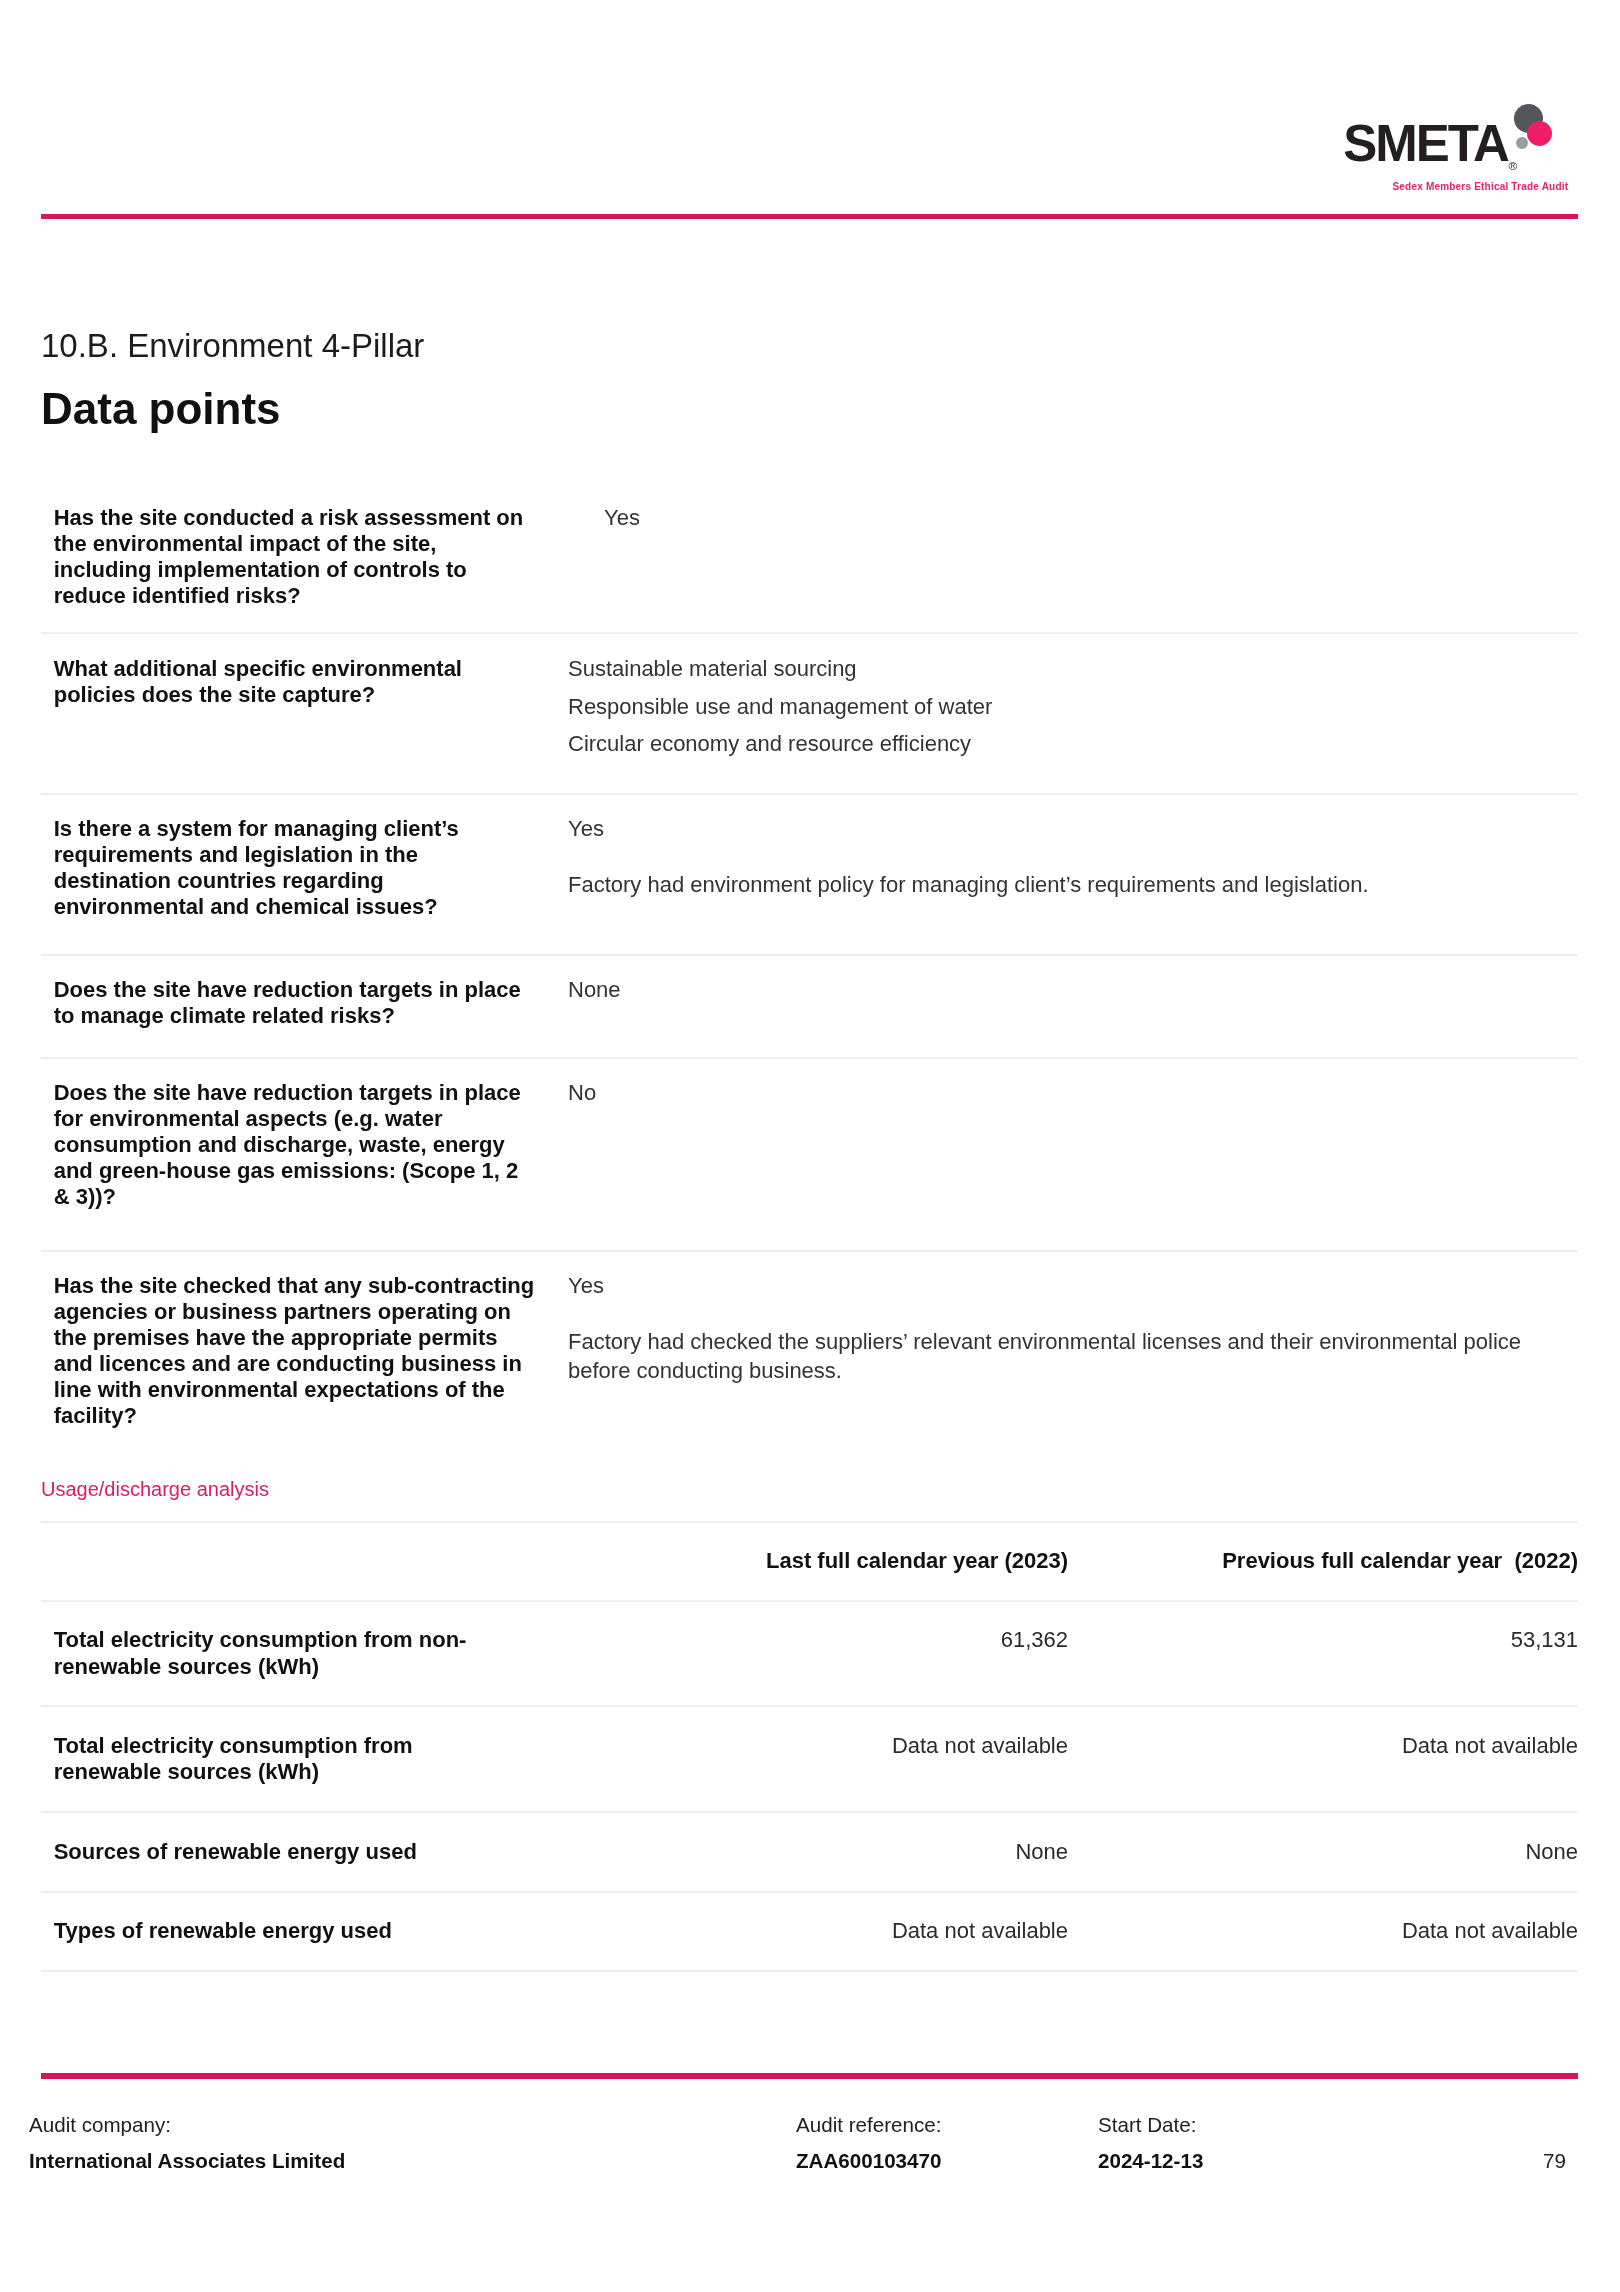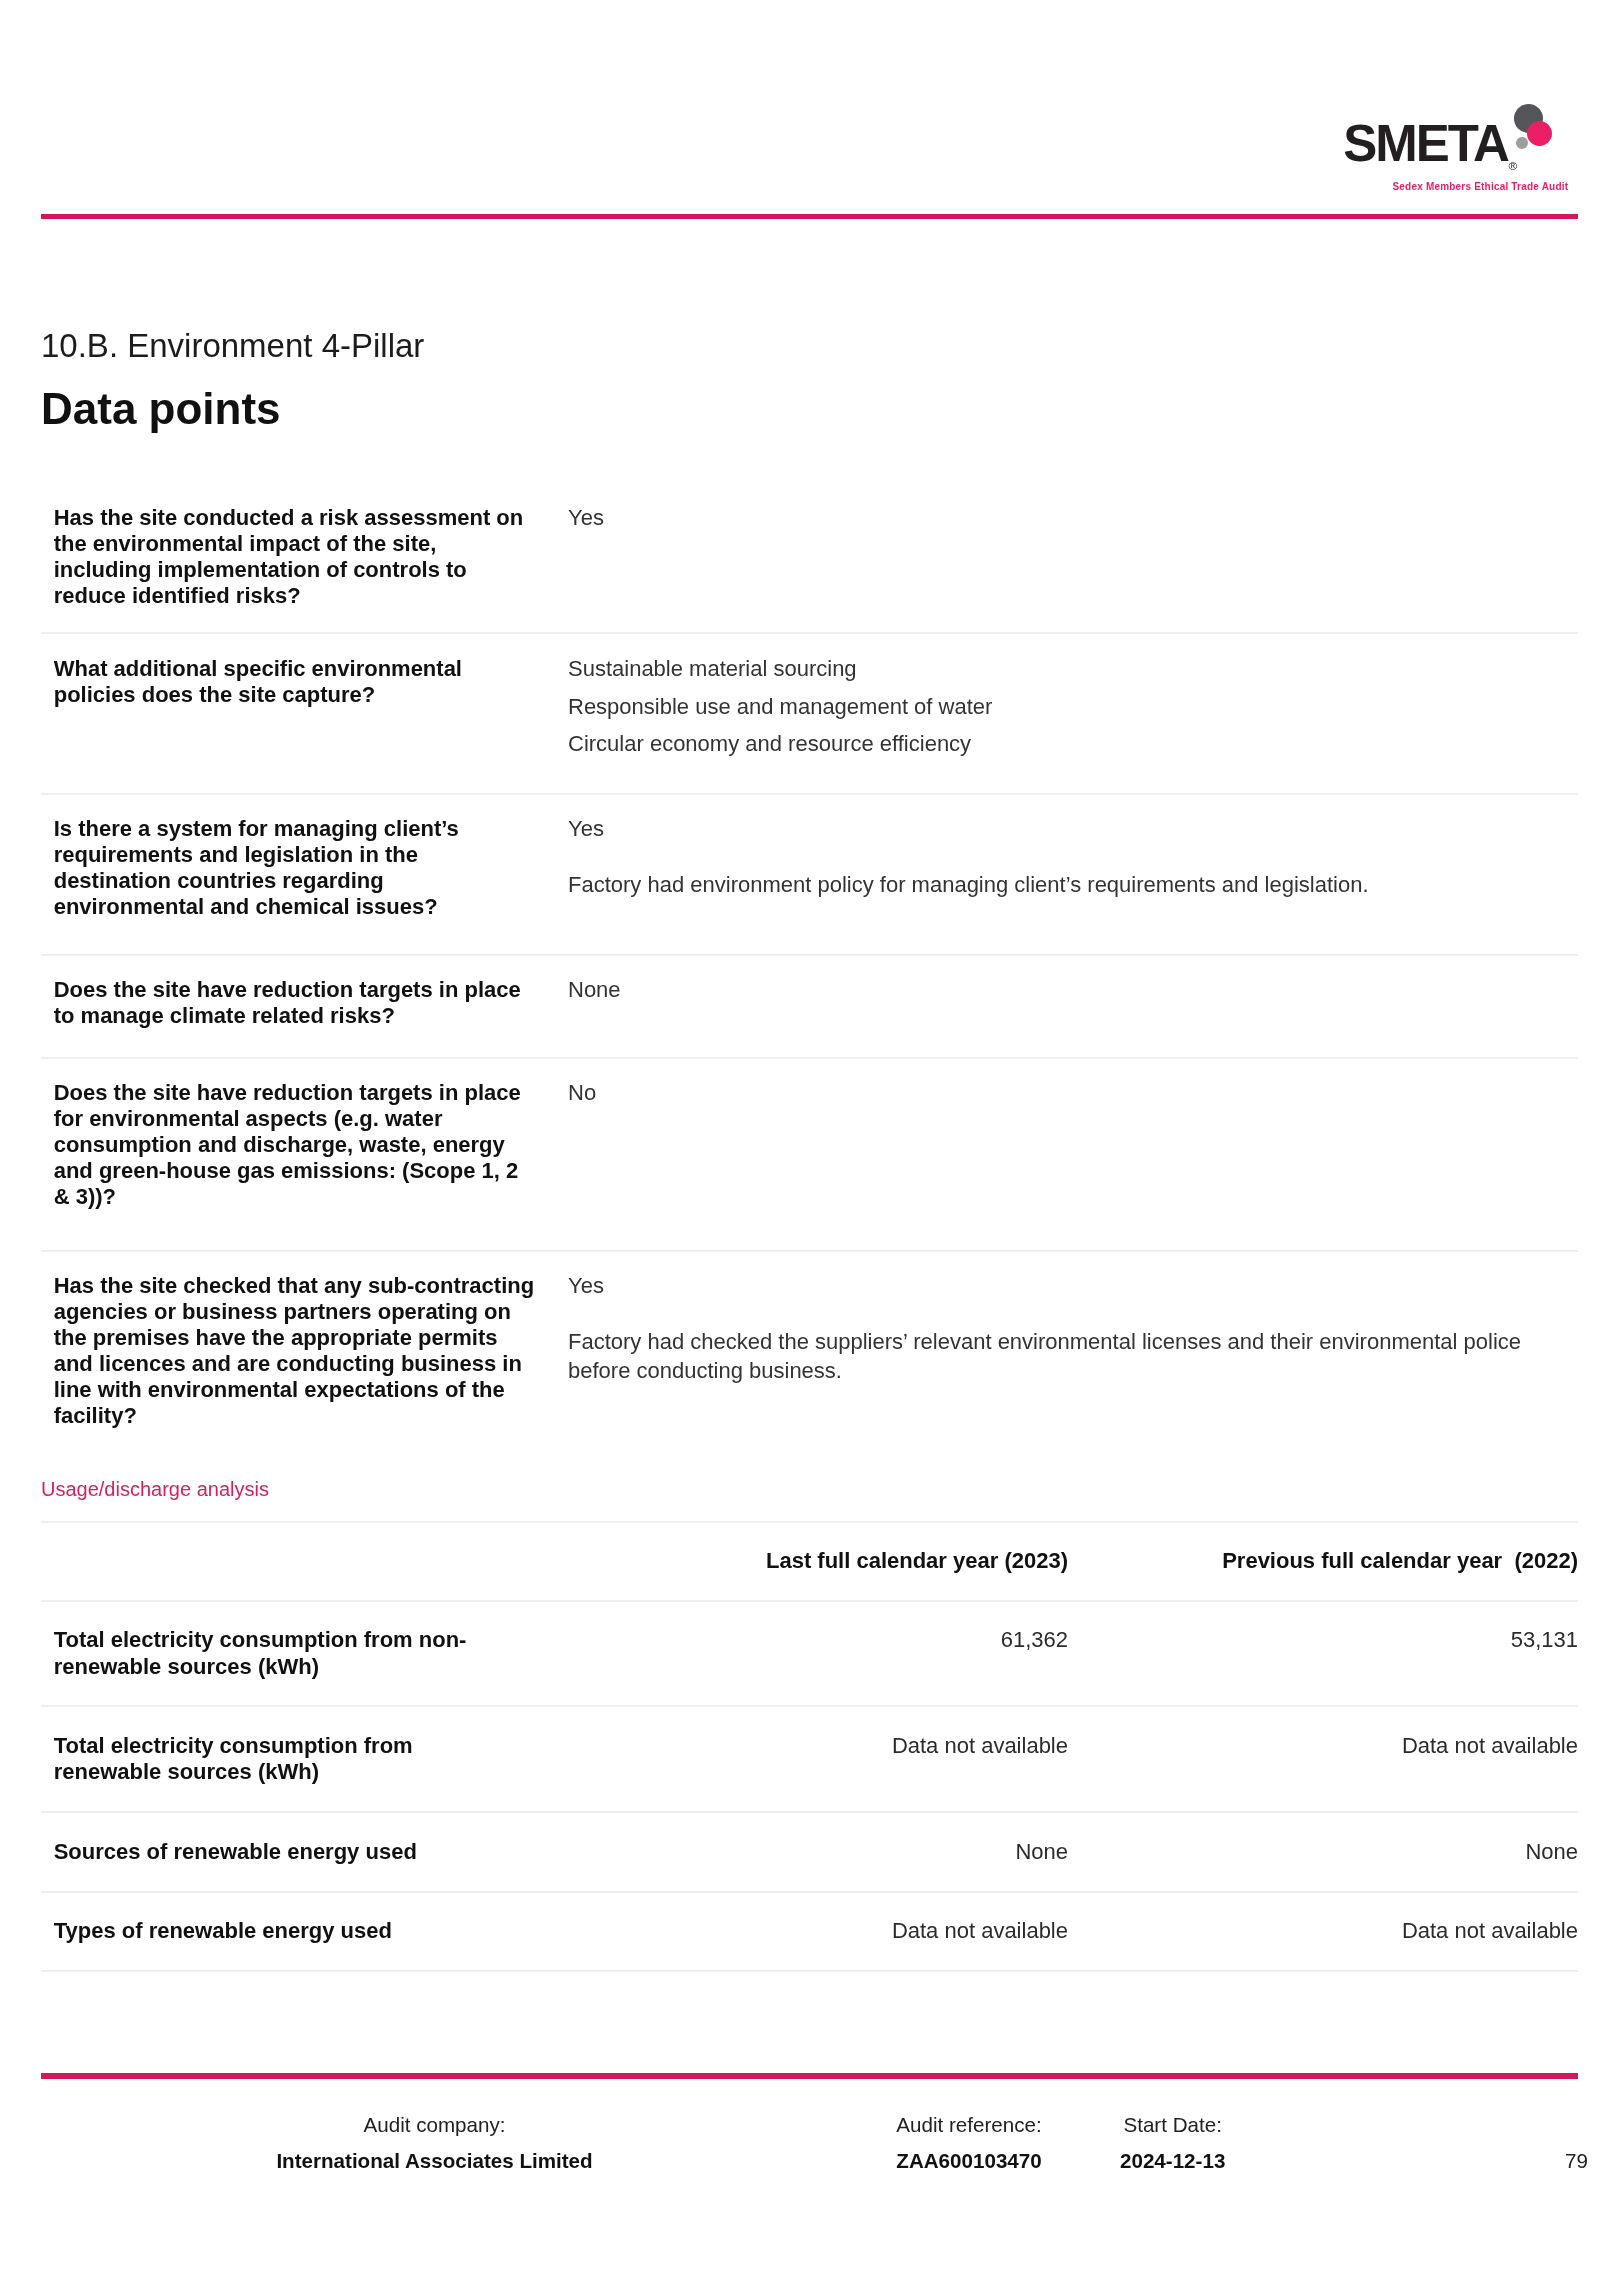--- a/index.html
+++ b/index.html
@@ -33,7 +33,7 @@
   .qa { margin-top:49px; }
   .qa-row { display:flex; padding:21.6px 0 23.5px 0; border-bottom:2.9px solid #efefef; }
   .qa-row:last-child { border-bottom:none; }
-  .qa-row:nth-child(1){ min-height:139px; }
+  .qa-row:nth-child(1){ min-height:139px;gap:36px; }
   .qa-row:nth-child(2){ min-height:139px; }
   .qa-row:nth-child(3){ min-height:161px; }
   .qa-row:nth-child(4){ min-height:103px; }

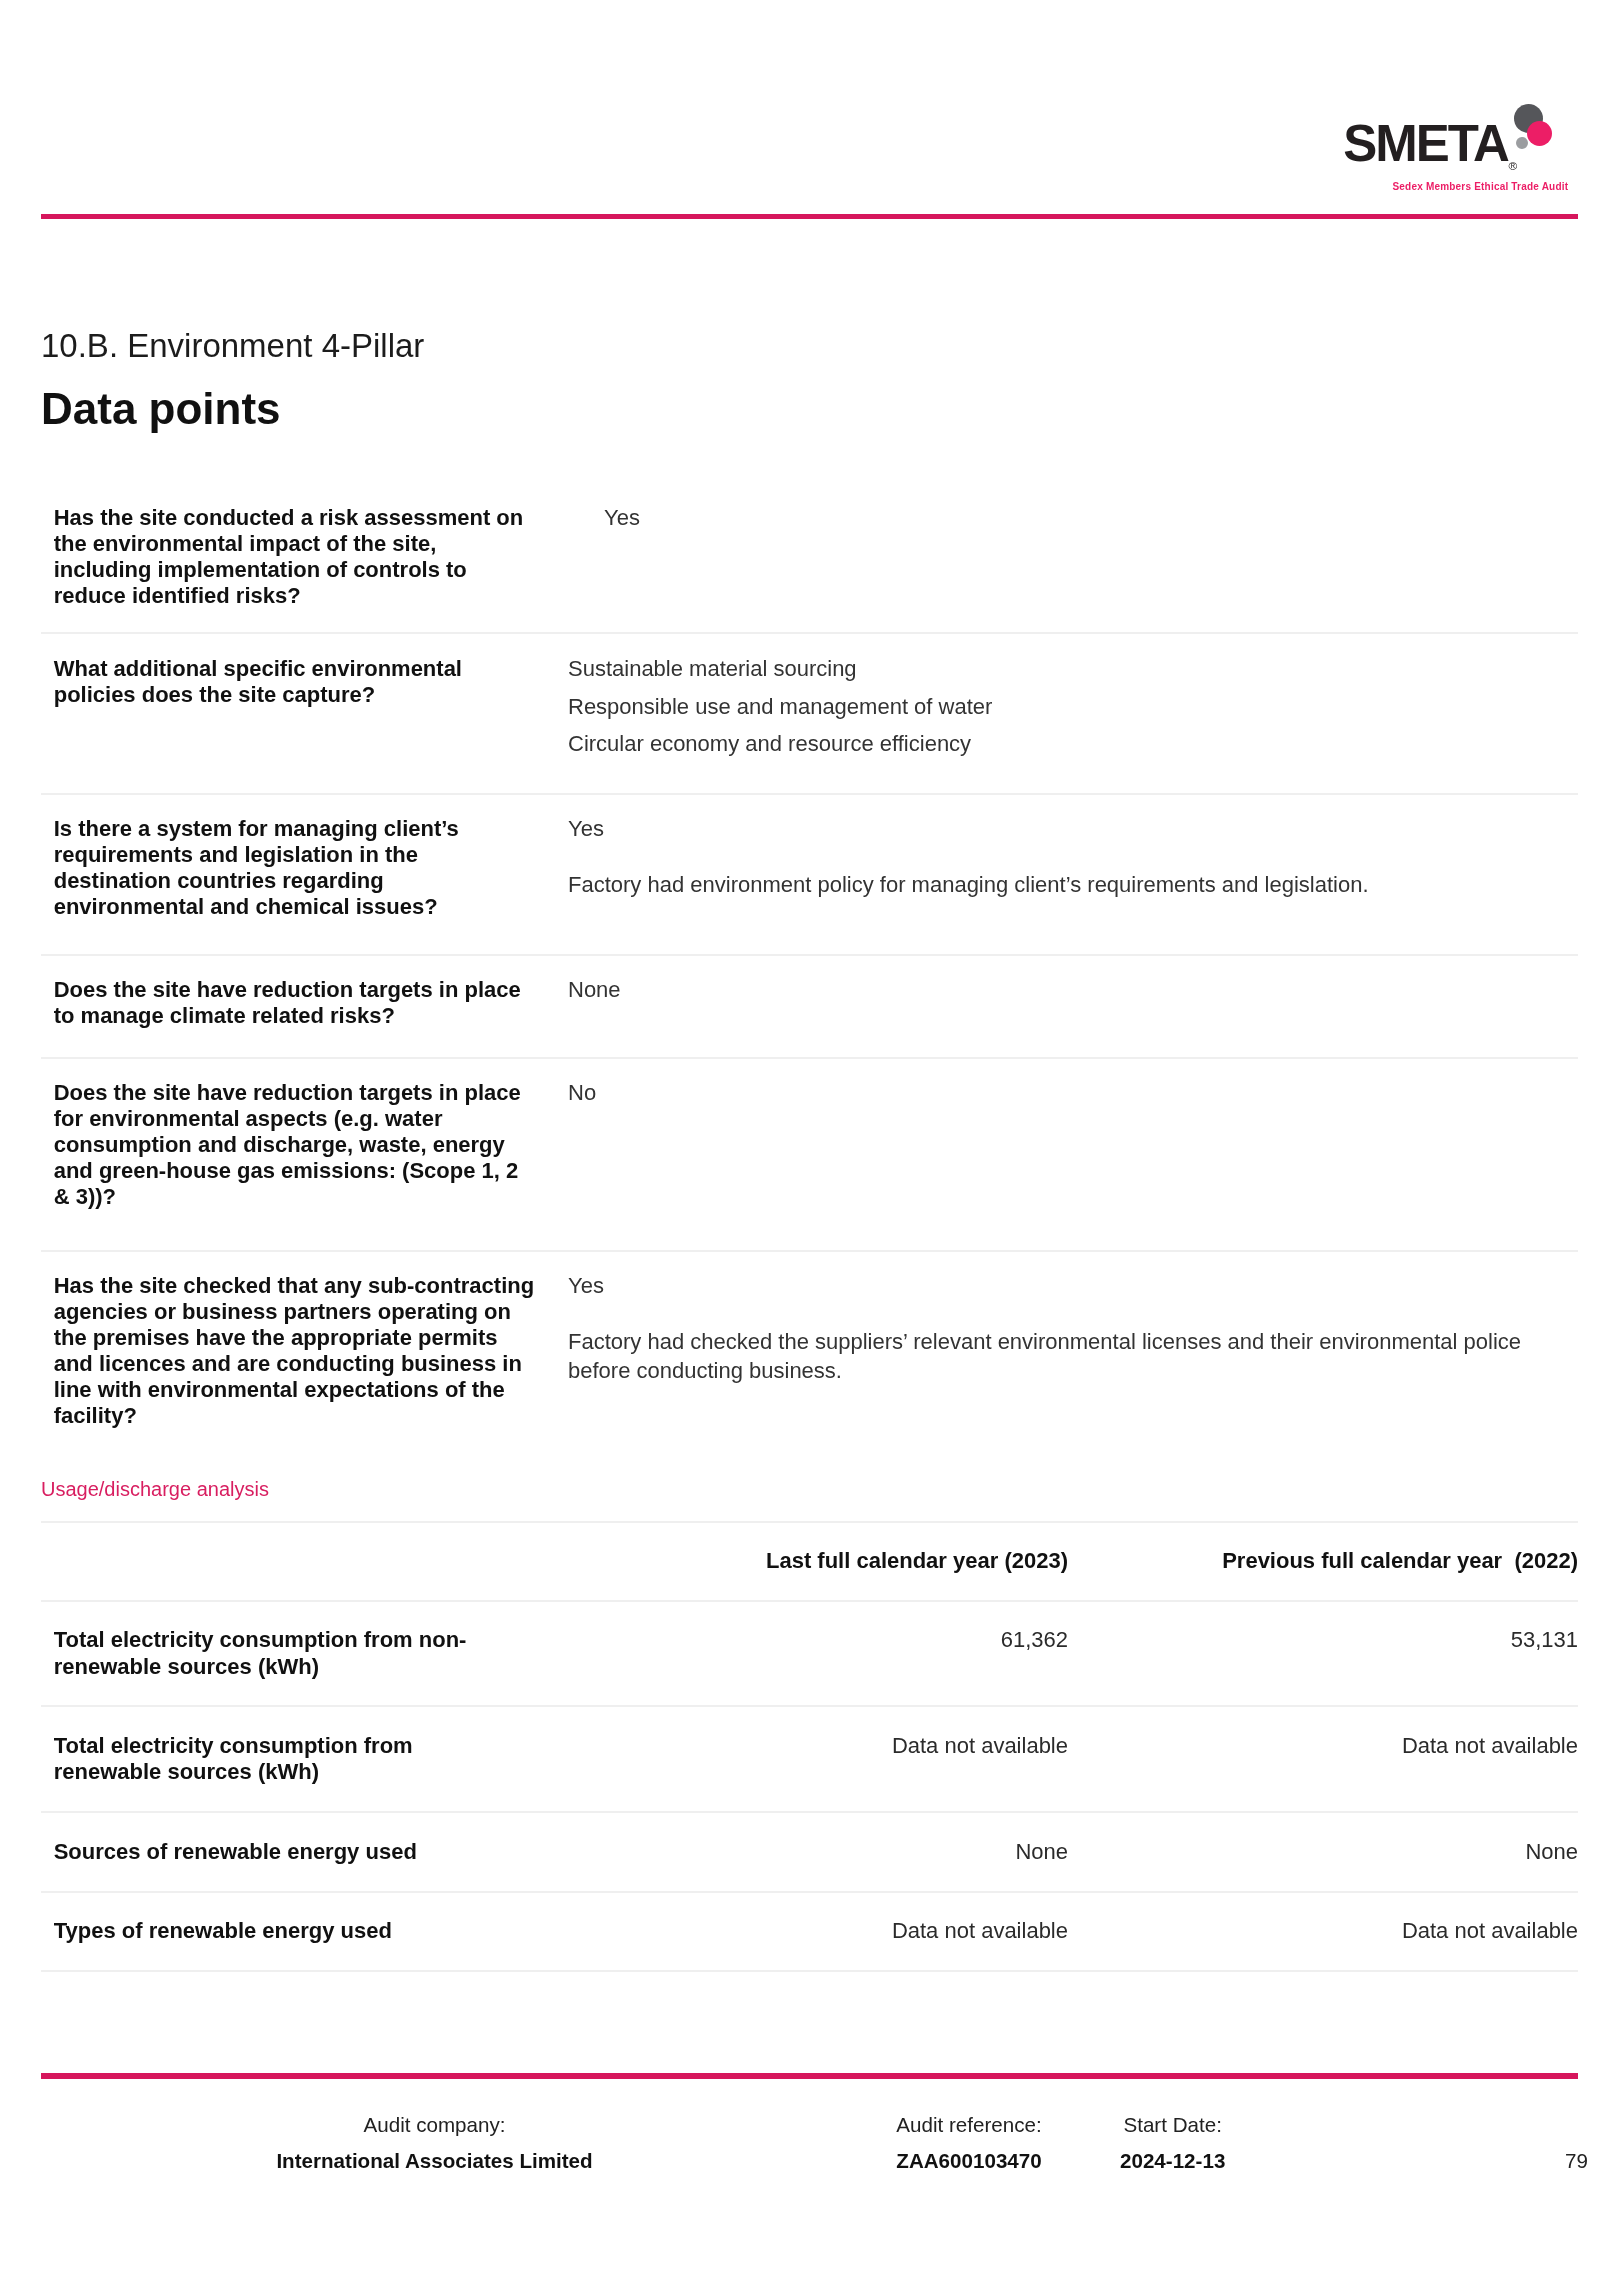--- a/index.html
+++ b/index.html
@@ -55,7 +55,7 @@
 
   
   .footer-rule { position:absolute; top:2073px; left:41px; width:1537px; height:5.9px; background:#d6165c; }
-  .footer { position:absolute; top:2113px; left:51px; width:1537px; display:flex; font-size:20.6px;text-align:center; }
+  .footer { position:absolute; top:2113px; left:29px; width:1537px; display:flex; font-size:20.6px; }
   .f-col { display:flex; flex-direction:column; }
   .f-company { width:767px; }
   .f-reference { width:302px; }

